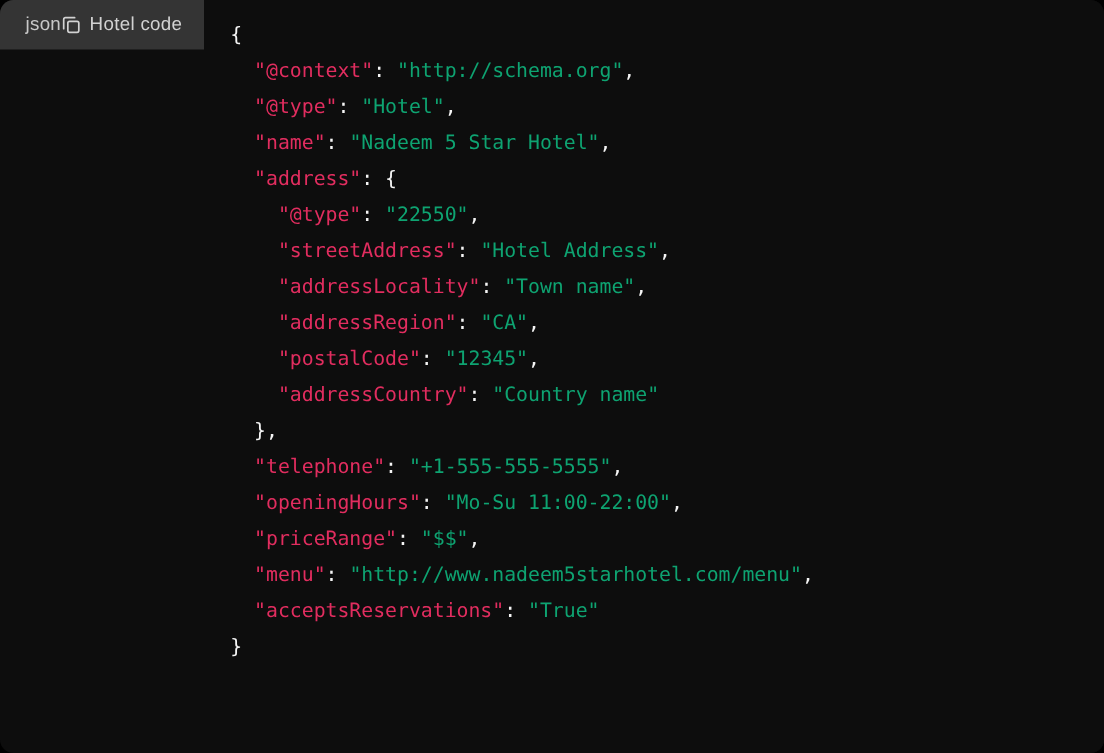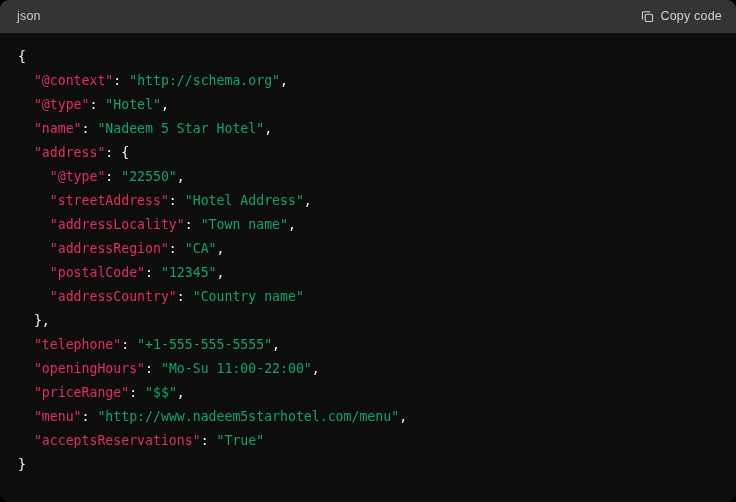--- a/index.html
+++ b/index.html
@@ -23,7 +23,7 @@
     overflow: hidden;
     background: #0d0d0d;
     display: flex;
-    flex-direction: column;
+    flex-direction: row;
   }
 
   

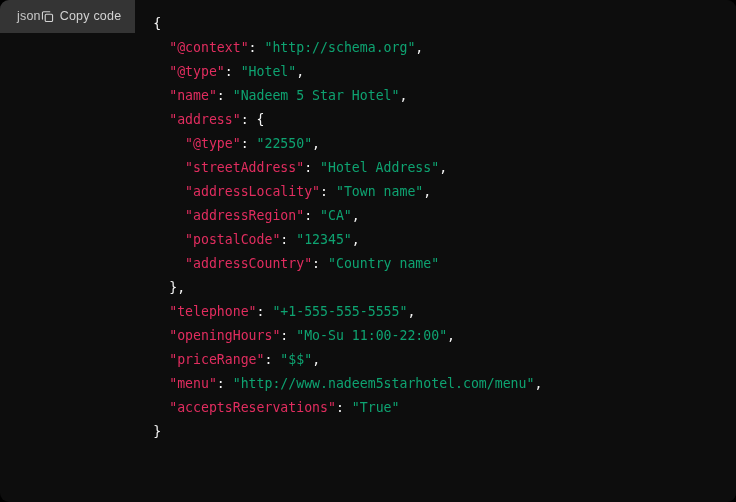--- a/index.html
+++ b/index.html
@@ -108,7 +108,7 @@
           <path d="M10.8 2.2H3.2a1.4 1.4 0 0 0-1.4 1.4v7.6"></path>
         </svg>
       </span>
-      <span>Copy code</span>
+      <span>Hotel code</span>
     </div>
   </div>
 

